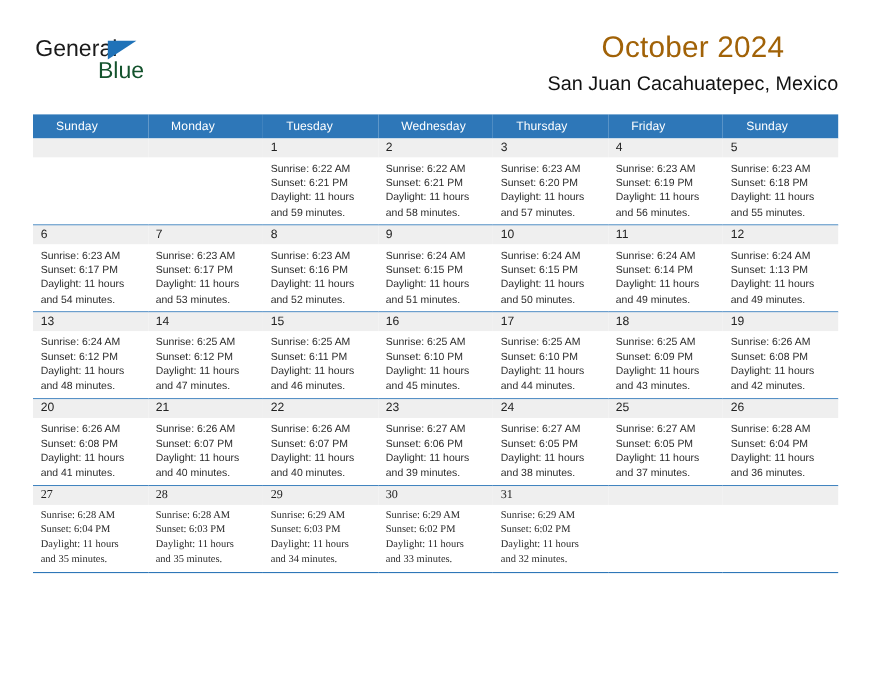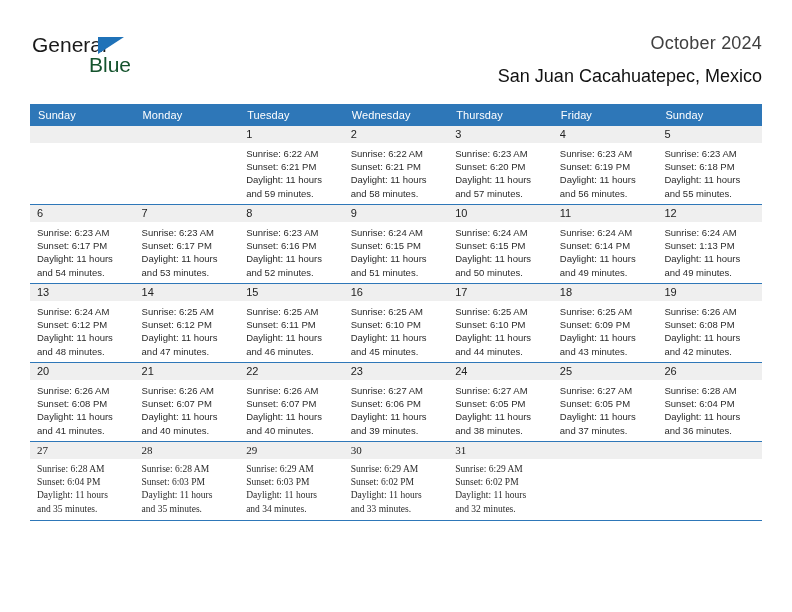--- a/index.html
+++ b/index.html
@@ -70,12 +70,13 @@
     text-align: right;
   }
   .cal-title {
-    font-size: 18px;
-    color: #404040;
+    font-size: 27px;
+    color: #a16207;
     line-height: 34px;
     font-weight: normal;
     margin: 0;
     letter-spacing: 0.2px;
+    text-align: center;
   }
   .cal-subtitle {
     font-size: 18px;

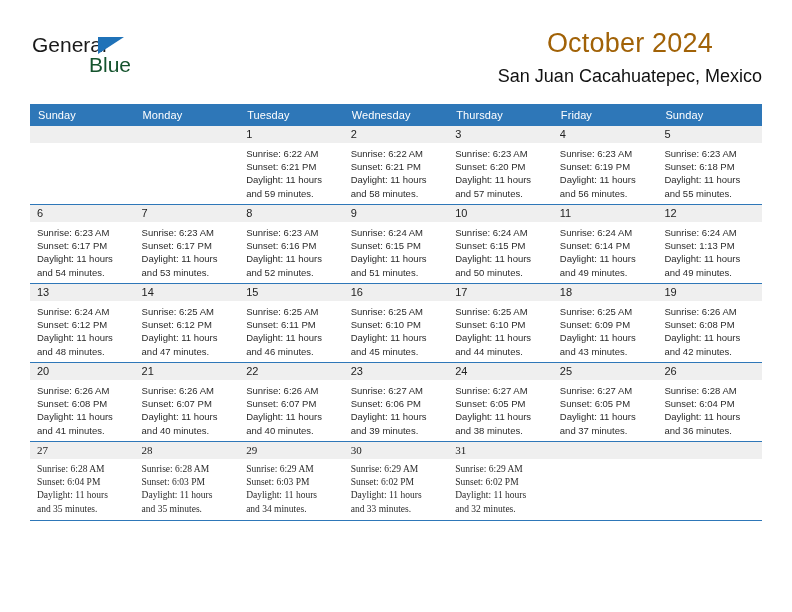--- a/index.html
+++ b/index.html
@@ -101,7 +101,7 @@
     font-size: 11px;
     font-weight: normal;
     text-align: left;
-    padding: 5px 0 5px 8px;
+    padding: 5px 0 5px 21px;
     height: 12px;
     border: none;
     letter-spacing: 0.1px;

